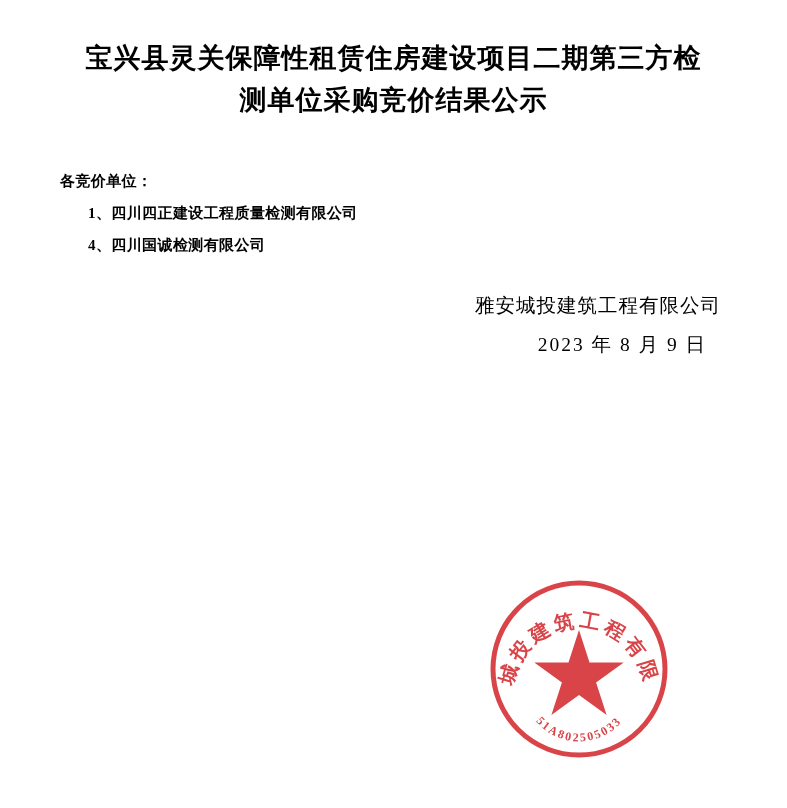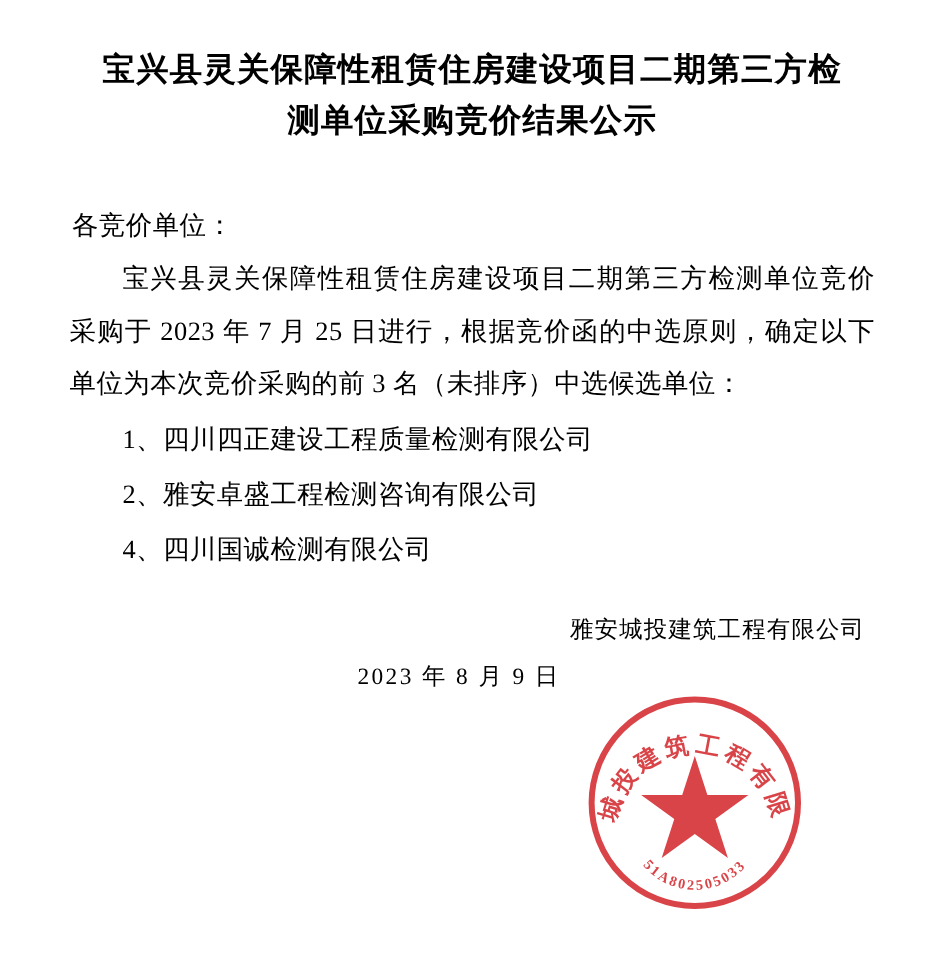--- a/index.html
+++ b/index.html
@@ -31,9 +31,10 @@
   }
   .body-block {
     margin-top: 44px;
-    font-size: 22px;
+    font-size: 15px;
     line-height: 2.0;
     letter-spacing: 0.4px;
+    font-weight: bold;
   }
   .salutation {
     margin-left: 2px;

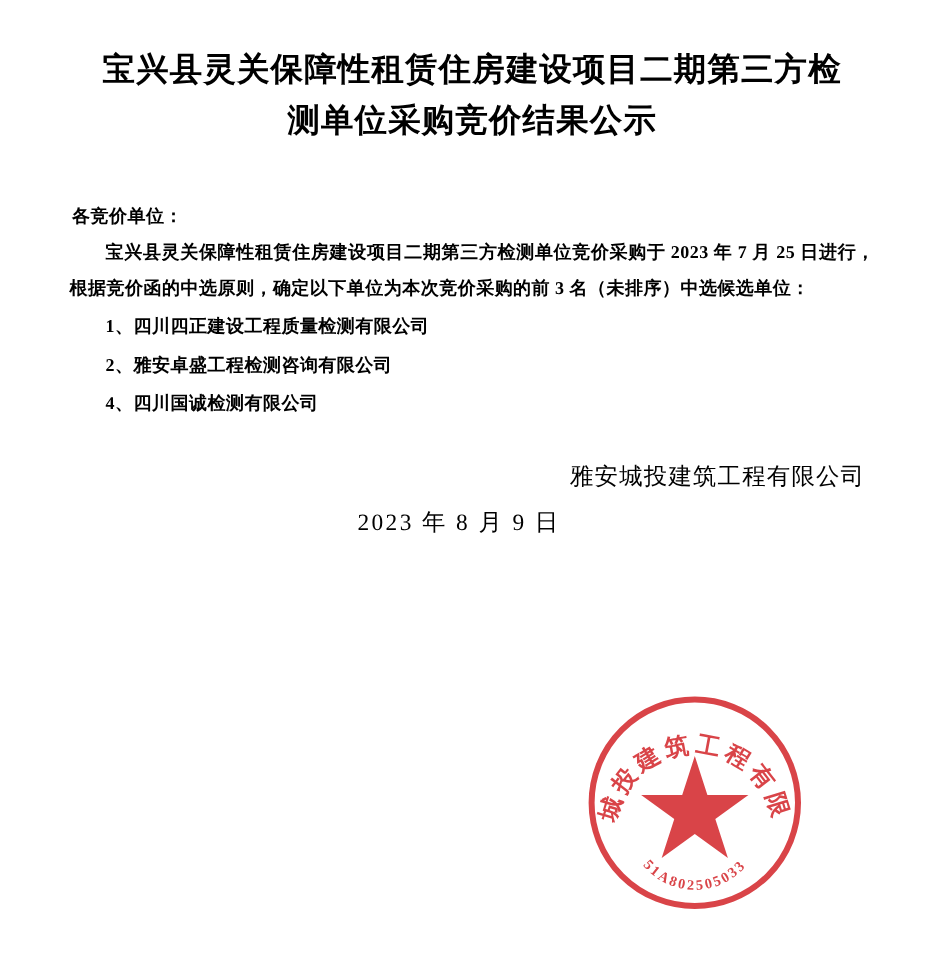--- a/index.html
+++ b/index.html
@@ -96,7 +96,6 @@
   <div class="body-block">
     <div class="salutation">各竞价单位：</div>
 
-    <div class="para">宝兴县灵关保障性租赁住房建设项目二期第三方检测单位竞价采购于 2023 年 7 月 25 日进行，根据竞价函的中选原则，确定以下单位为本次竞价采购的前 3 名（未排序）中选候选单位：</div>
 
     <div class="list-item">1、四川四正建设工程质量检测有限公司</div>
     <div class="list-item">2、雅安卓盛工程检测咨询有限公司</div>

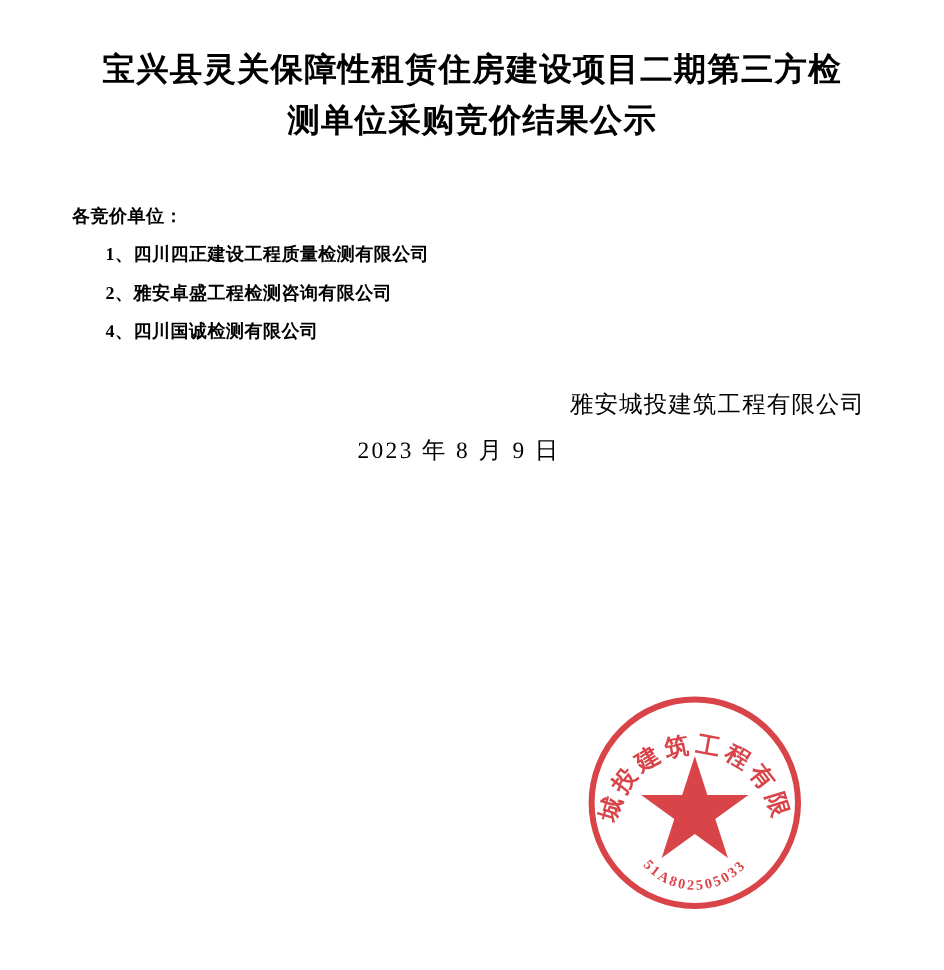--- a/index.html
+++ b/index.html
@@ -98,7 +98,6 @@
 
 
     <div class="list-item">1、四川四正建设工程质量检测有限公司</div>
-    <div class="list-item">2、雅安卓盛工程检测咨询有限公司</div>
     <div class="list-item">4、四川国诚检测有限公司</div>
 
   </div>

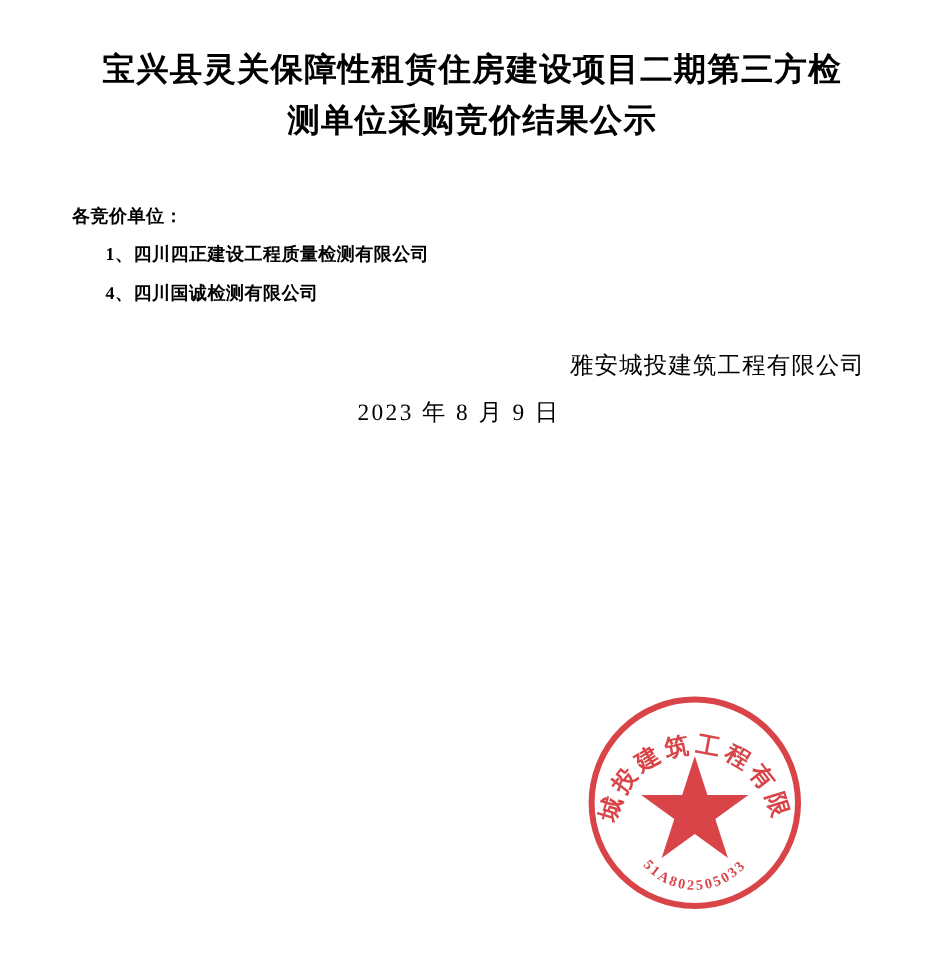--- a/index.html
+++ b/index.html
@@ -63,7 +63,6 @@
     display: block;
     letter-spacing: 2px;
     padding-right: 14px;
-    text-align: center;
   }
   
   .seal {

